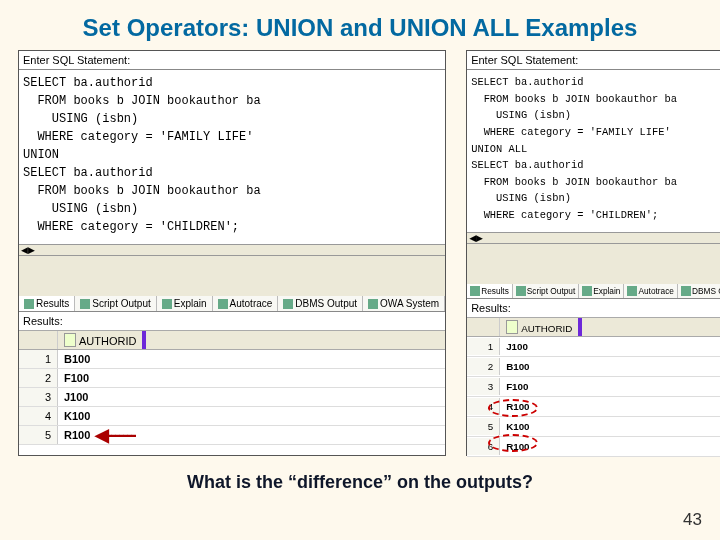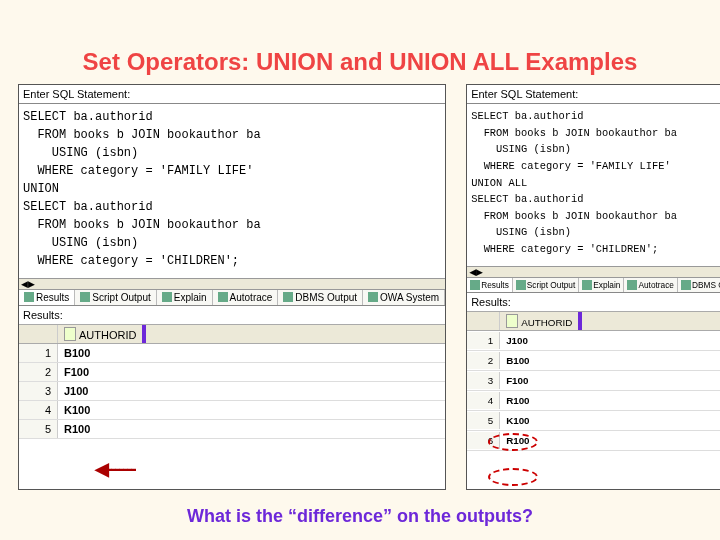--- a/index.html
+++ b/index.html
@@ -21,9 +21,8 @@
   text-align: center;
   font-size: 24px;
   font-weight: bold;
-  color: #ef4444;
+  color: #0369a1;
   padding: 14px 10px 8px;
-  margin-top: 34px;
 }
 .panels {
   display: flex;

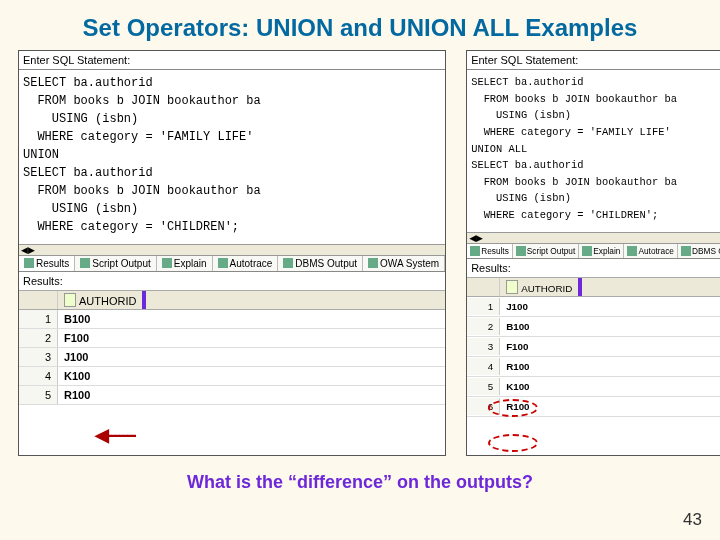--- a/index.html
+++ b/index.html
@@ -75,12 +75,13 @@
 .panel-right .tabs { font-size: 8.3px; }
 .tab {
   display: flex;
-  align-items: flex-start;
+  align-items: flex-end;
   gap: 2px;
   padding: 2px 5px;
   border-right: 1px solid #bbb;
   background: #f8f8f4;
   white-space: nowrap;
+  margin-top: 40px;
 }
 .panel-right .tab { padding: 2px 3px; gap: 1px; }
 .tab .ico {

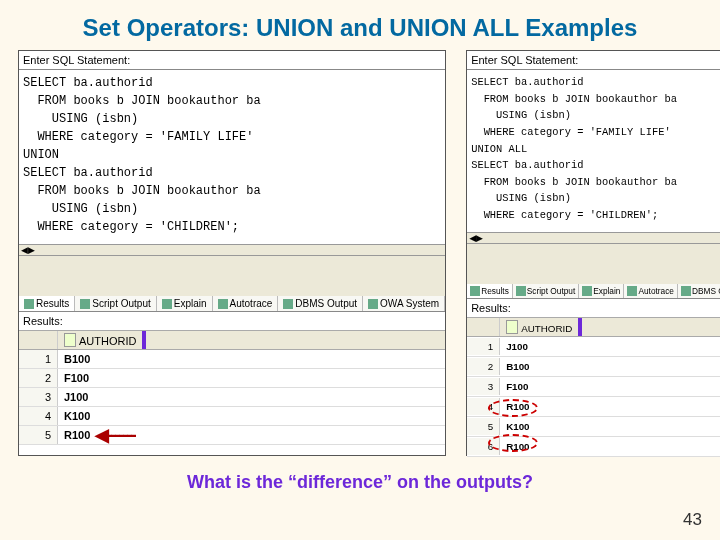--- a/index.html
+++ b/index.html
@@ -158,7 +158,7 @@
   text-align: center;
   font-size: 18px;
   font-weight: bold;
-  color: #6d28d9;
+  color: #0f172a;
   padding: 16px 0 0;
 }
 .footer {

